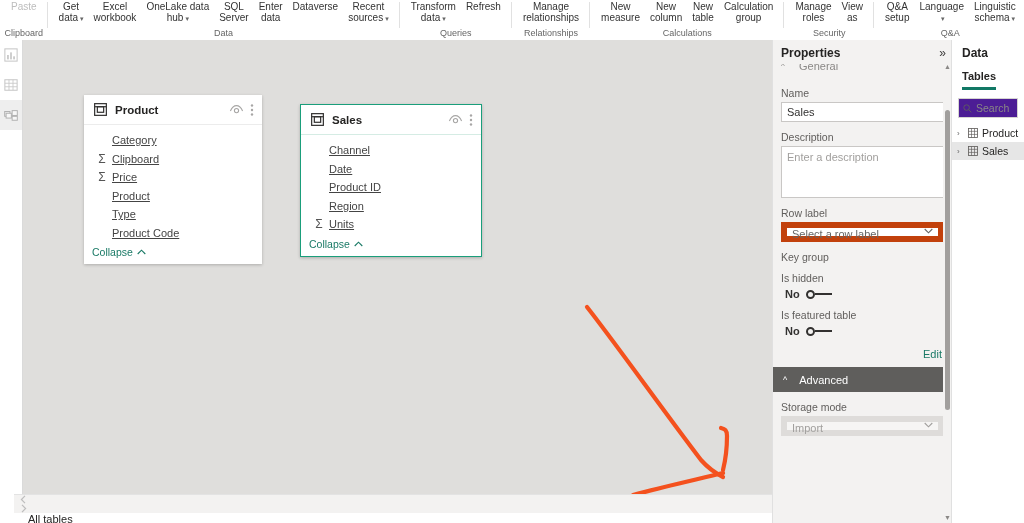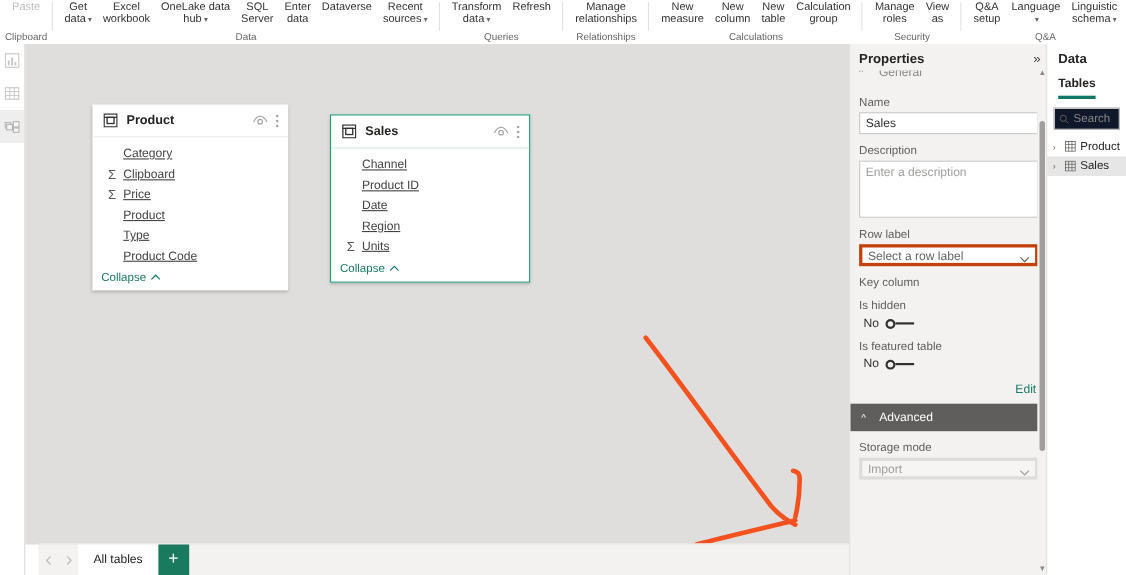--- a/index.html
+++ b/index.html
@@ -90,7 +90,7 @@
   .dp-title{font-size:12px;font-weight:bold;color:#252423;padding:6px 0 0 10px;}
   .dp-tab{margin:10px 0 0 10px;display:inline-block;font-size:11px;font-weight:bold;color:#252423;cursor:pointer;}
   .dp-tab-ul{width:34px;height:3px;background:#117865;margin:3px 0 0 10px;}
-  .dp-search{margin:8px 6px 0 6px;height:18px;border:1px solid #d6d4d2;background:#0f172a;display:flex;align-items:center;
+  .dp-search{margin:8px 6px 0 6px;height:18px;border:1px solid #d6d4d2;background:#4c1d95;display:flex;align-items:center;
     gap:4px;padding:0 4px;font-size:10.5px;color:#8a8886;cursor:text;}
   .dp-row{display:flex;align-items:center;gap:4px;height:18px;padding-left:5px;font-size:10.5px;color:#252423;cursor:pointer;}
   .dp-row.sel{background:#e6e6e6;}

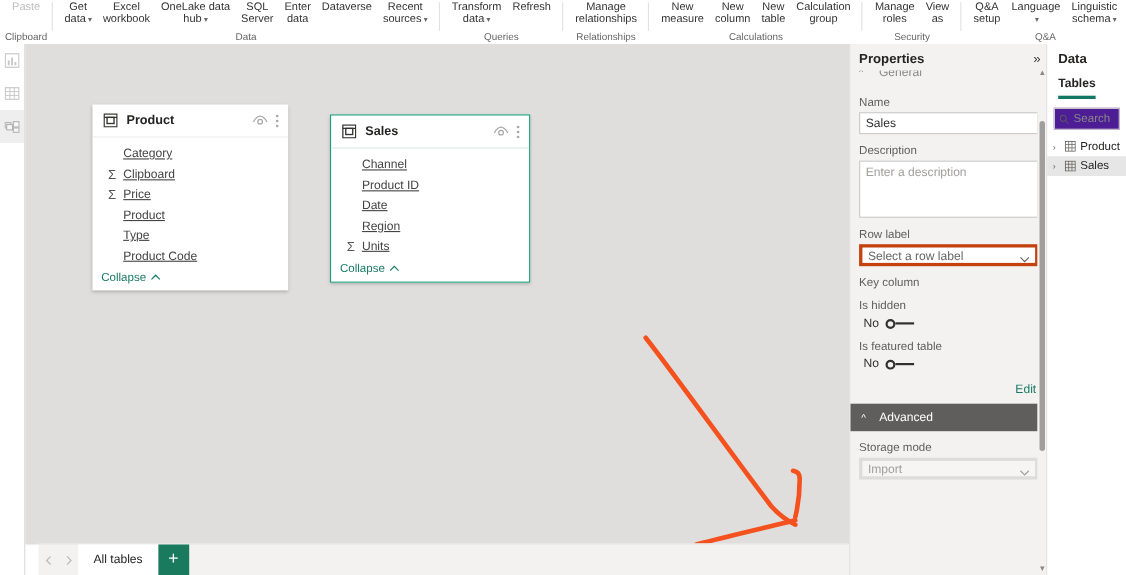--- a/index.html
+++ b/index.html
@@ -345,11 +345,11 @@
           </div>
           <div class="frow">
             <span class="sigma"></span>
+            <span class="fname">Date</span>
+          </div>
+          <div class="frow">
+            <span class="sigma"></span>
             <span class="fname">Product ID</span>
-          </div>
-          <div class="frow">
-            <span class="sigma"></span>
-            <span class="fname">Date</span>
           </div>
           <div class="frow">
             <span class="sigma"></span>

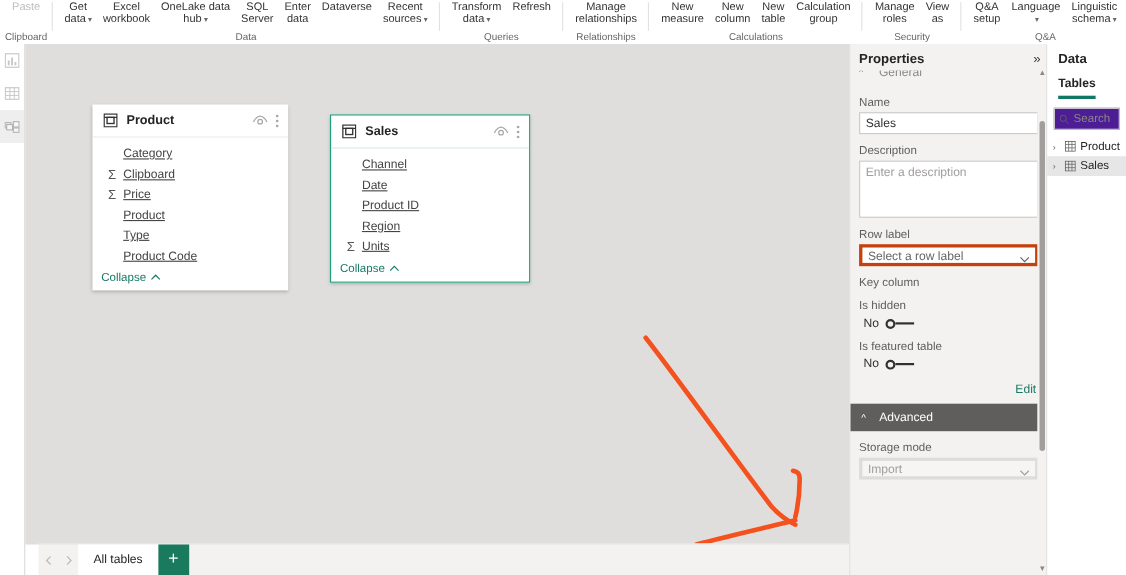--- a/index.html
+++ b/index.html
@@ -68,8 +68,8 @@
   .pinput{height:20px;background:#ffffff;border:1px solid #c9c7c5;font-size:11px;color:#323130;
     display:flex;align-items:center;padding:0 5px;box-sizing:border-box;}
   .ptextarea{height:52px;background:#ffffff;border:1px solid #c9c7c5;font-size:11px;color:#a19f9d;padding:4px 5px;box-sizing:border-box;}
-  .pselect{height:20px;background:#ffffff;border:3px solid #c2410c;font-size:11px;color:#666;
-    display:flex;align-items:flex-end;justify-content:space-between;padding:0 5px;box-sizing:border-box;cursor:pointer;}
+  .pselect{height:20px;background:#ffffff;border:6px solid #c2410c;font-size:11px;color:#666;
+    display:flex;align-items:flex-start;justify-content:space-between;padding:0 5px;box-sizing:border-box;cursor:pointer;}
   .pselect.disabled{background:#f6f5f4;border-color:#dedcda;color:#a19f9d;cursor:default;}
   .toggle-row{display:flex;align-items:center;gap:6px;margin-top:4px;padding-left:4px;}
   .tg-label{font-size:11px;color:#323130;}

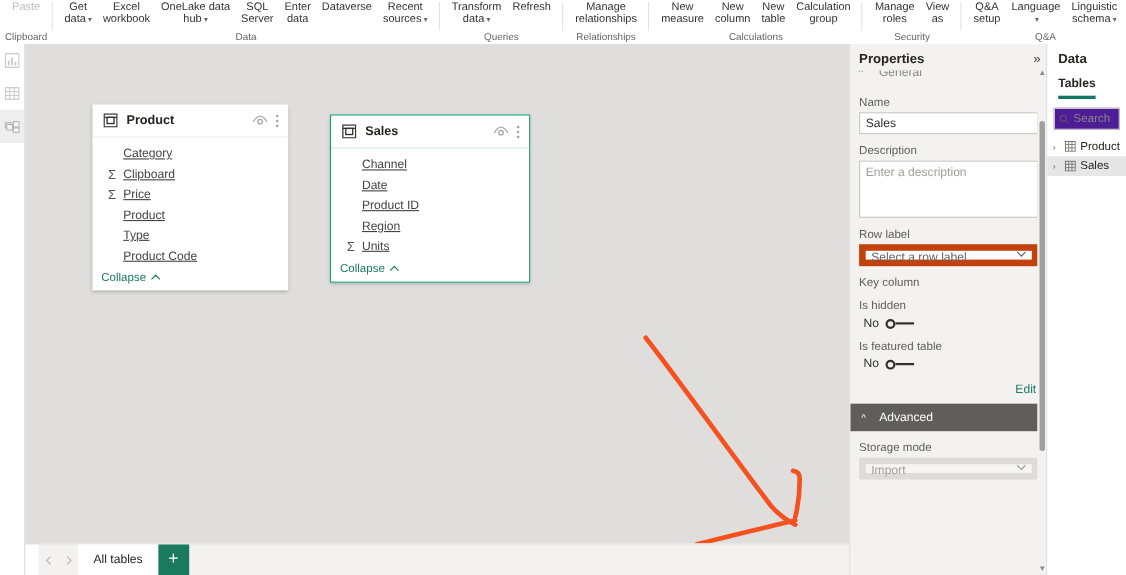--- a/index.html
+++ b/index.html
@@ -420,7 +420,7 @@
         </svg>
       </div>
 
-      <div class="plabel">Key column</div>
+      <div class="plabel">Key group</div>
 
       <div class="plabel">Is hidden</div>
       <div class="toggle-row">

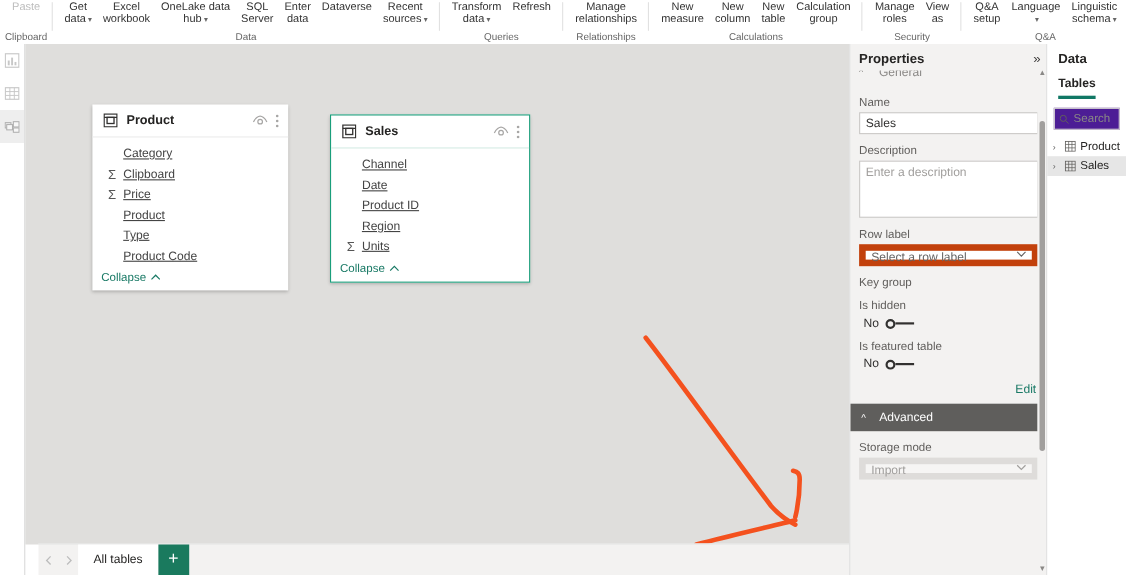--- a/index.html
+++ b/index.html
@@ -71,7 +71,7 @@
   .pselect{height:20px;background:#ffffff;border:6px solid #c2410c;font-size:11px;color:#666;
     display:flex;align-items:flex-start;justify-content:space-between;padding:0 5px;box-sizing:border-box;cursor:pointer;}
   .pselect.disabled{background:#f6f5f4;border-color:#dedcda;color:#a19f9d;cursor:default;}
-  .toggle-row{display:flex;align-items:center;gap:6px;margin-top:4px;padding-left:4px;}
+  .toggle-row{display:flex;align-items:center;gap:6px;margin-top:4px;padding-left:4px;font-weight:bold;}
   .tg-label{font-size:11px;color:#323130;}
   .tg{width:26px;height:11px;display:flex;align-items:center;}
   .tg-knob{width:9px;height:9px;border-radius:50%;border:2px solid #323130;background:#f3f2f1;box-sizing:border-box;}

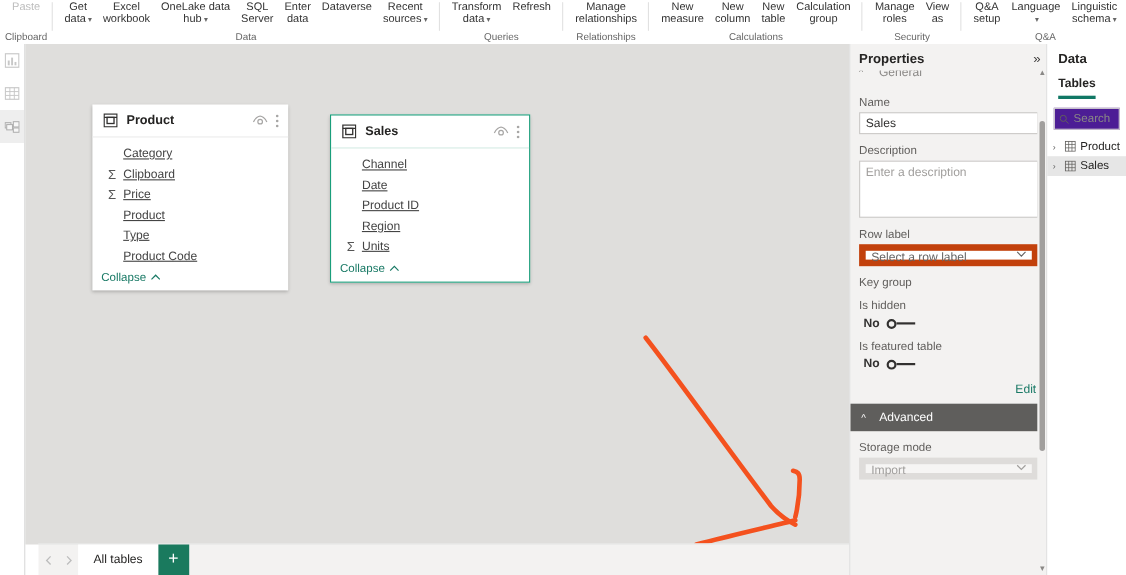--- a/index.html
+++ b/index.html
@@ -49,8 +49,8 @@
   .collapse{display:flex;align-items:center;gap:4px;padding:4px 0 6px 8px;font-size:10.5px;color:#1a7a66;cursor:pointer;}
 
   
-  .tabbar{position:absolute;left:35px;right:251px;bottom:0;height:28px;background:#f3f2f1;border-top:1px solid #e3e3e3;
-    display:flex;align-items:stretch;}
+  .tabbar{position:absolute;left:14px;right:251px;bottom:0;height:28px;background:#f3f2f1;border-top:1px solid #e3e3e3;
+    display:flex;align-items:stretch;flex-direction:column;}
   .navarr{width:18px;display:flex;align-items:center;justify-content:center;color:#b9b9b9;font-size:9px;cursor:pointer;}
   .tab{display:flex;align-items:center;padding:0 14px;background:#ffffff;font-size:11px;color:#252423;cursor:pointer;}
   .addtab{width:28px;display:flex;align-items:center;justify-content:center;background:#1a7a5e;color:#fff;font-size:16px;cursor:pointer;}

